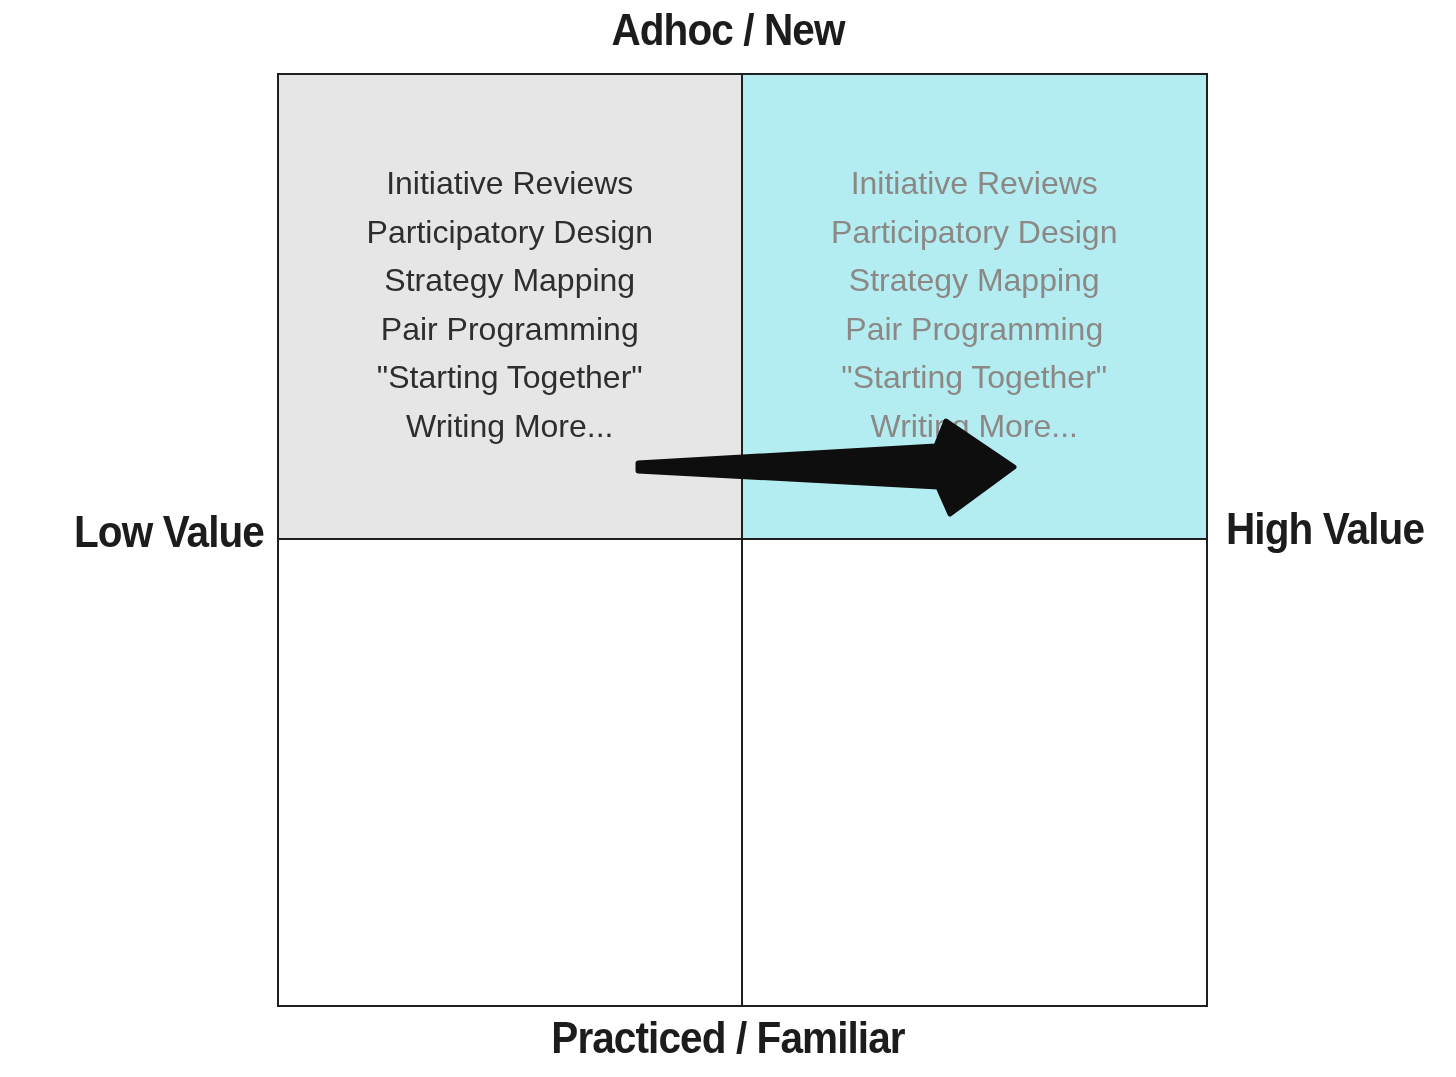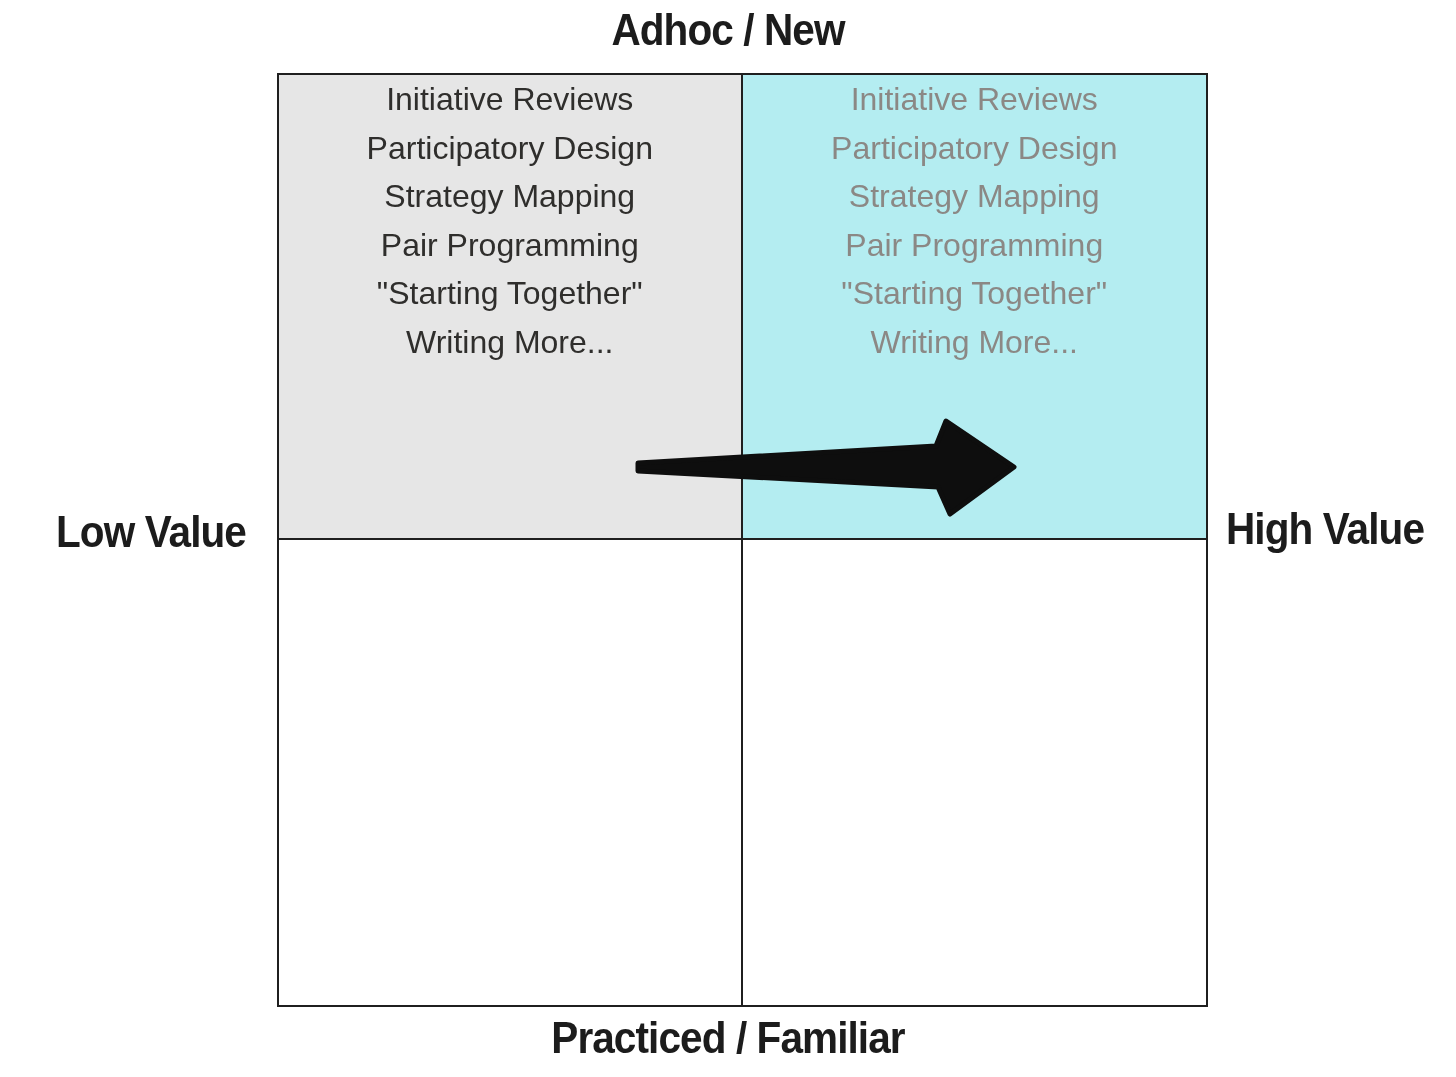--- a/index.html
+++ b/index.html
@@ -46,6 +46,7 @@
   .cell.br { background: #ffffff; }
 
   .list {
+    padding-top: 84px;
     text-align: center;
     font-size: 32px;
     line-height: 48.6px;

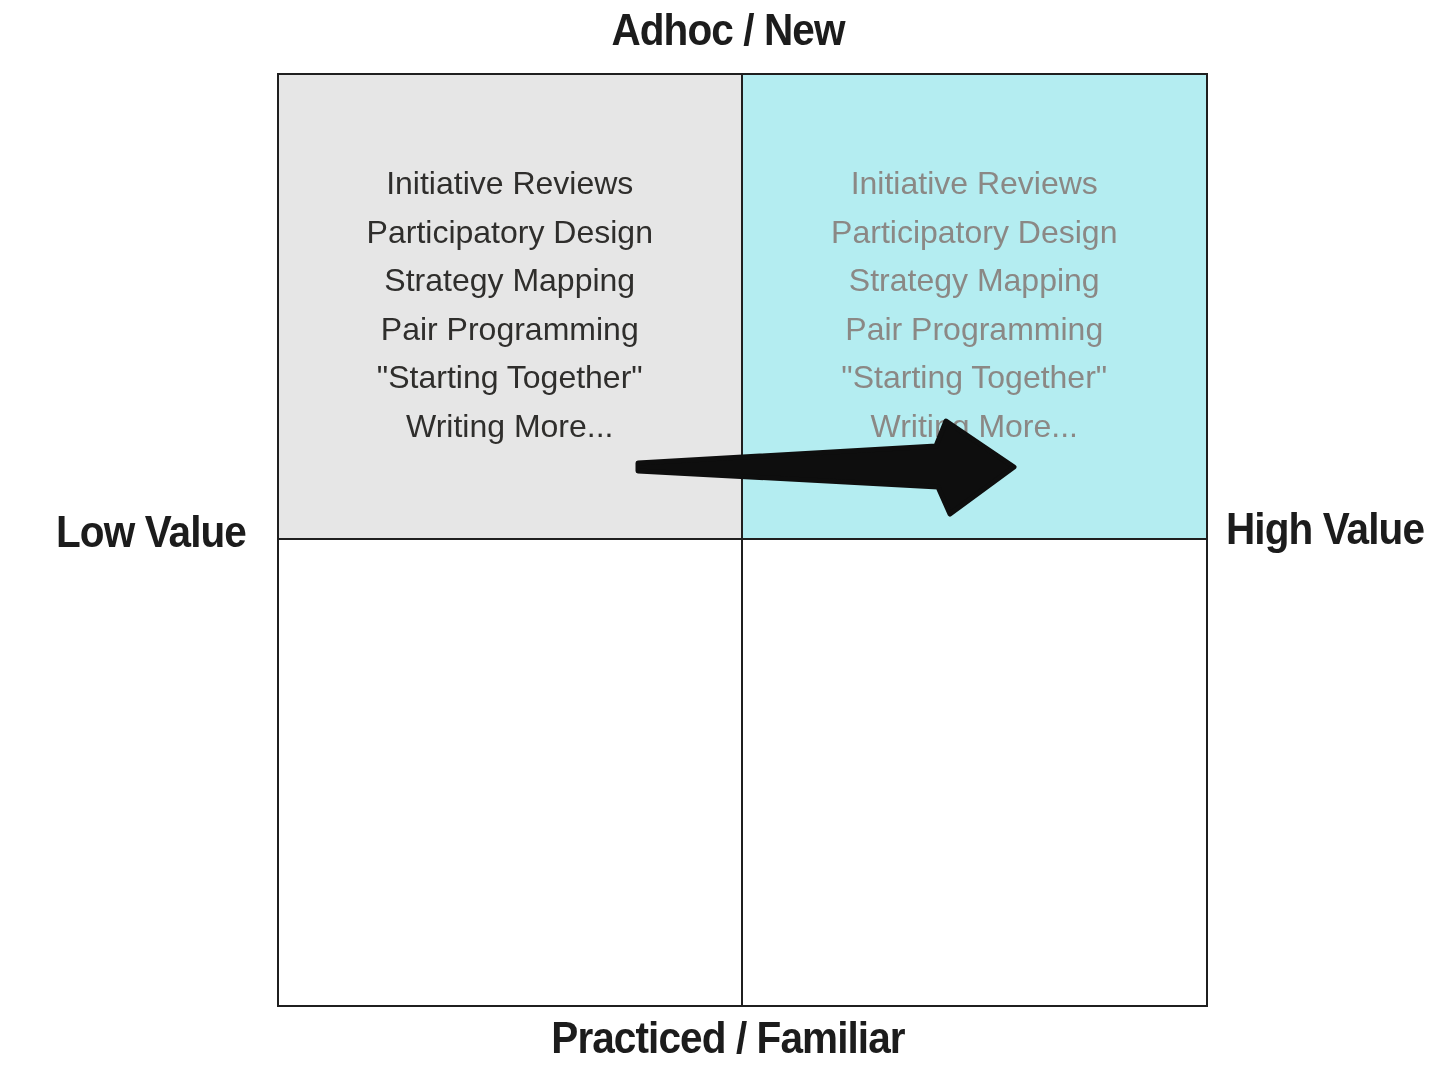--- a/index.html
+++ b/index.html
@@ -79,7 +79,7 @@
   }
   .left-label-group {
     position: absolute;
-    left: 20px;
+    left: 38px;
     top: 506px;
     width: 262px;
     text-align: center;

